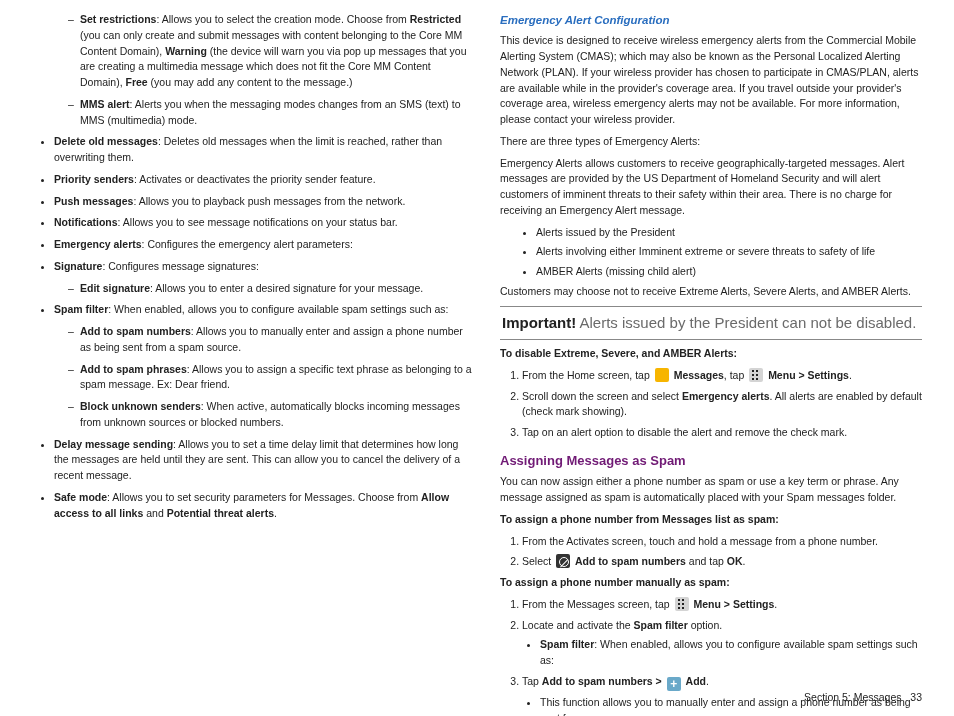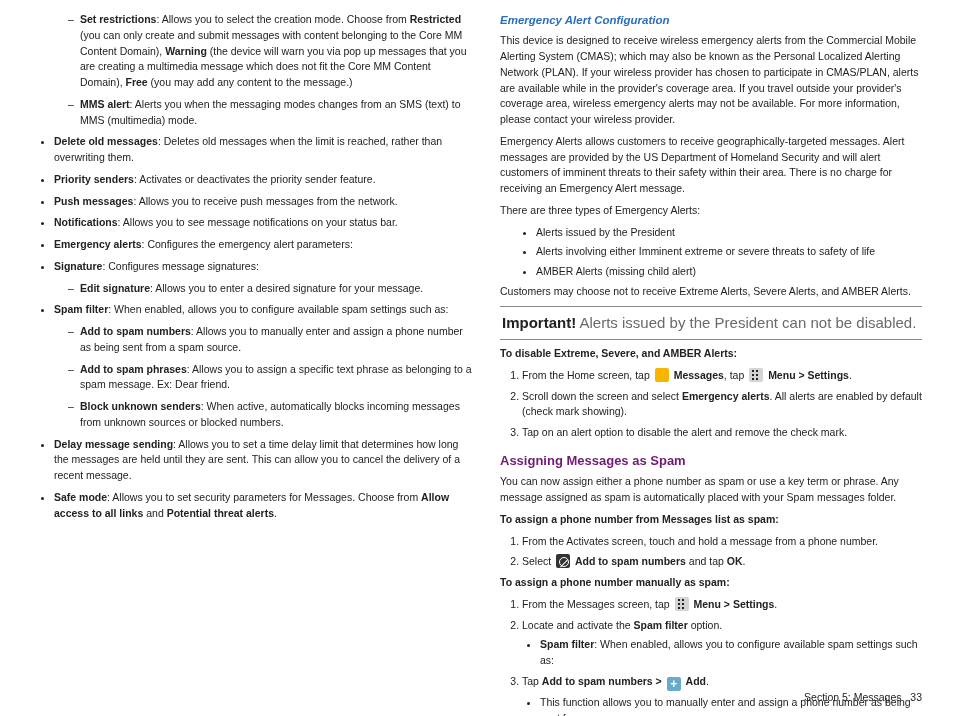--- a/index.html
+++ b/index.html
@@ -173,8 +173,8 @@
 
   <h3 class="blue-italic">Emergency Alert Configuration</h3>
   <p>This device is designed to receive wireless emergency alerts from the Commercial Mobile Alerting System (CMAS); which may also be known as the Personal Localized Alerting Network (PLAN). If your wireless provider has chosen to participate in CMAS/PLAN, alerts are available while in the provider's coverage area. If you travel outside your provider's coverage area, wireless emergency alerts may not be available. For more information, please contact your wireless provider.</p>
+  <p>There are three types of Emergency Alerts:</p>
   <p>Emergency Alerts allows customers to receive geographically-targeted messages. Alert messages are provided by the US Department of Homeland Security and will alert customers of imminent threats to their safety within their area. There is no charge for receiving an Emergency Alert message.</p>
-  <p>There are three types of Emergency Alerts:</p>
   <ul class="plainbullets">
     <li>Alerts issued by the President</li>
     <li>Alerts involving either Imminent extreme or severe threats to safety of life</li>

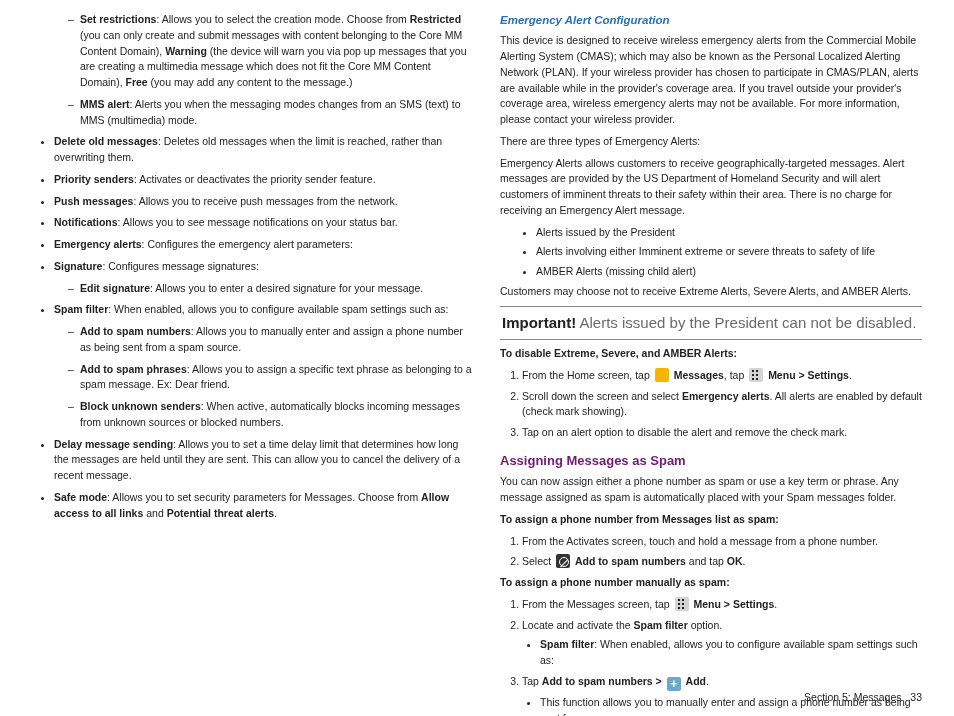--- a/index.html
+++ b/index.html
@@ -138,7 +138,7 @@
   <ul class="lvl1">
     <li><b>Delete old messages</b><span>: Deletes old messages when the limit is reached, rather than overwriting them.</span></li>
     <li><b>Priority senders</b><span>: Activates or deactivates the priority sender feature.</span></li>
-    <li><b>Push messages</b><span>: Allows you to receive push messages from the network.</span></li>
+    <li><b>Push messages</b><span>: Allows you to playback push messages from the network.</span></li>
     <li><b>Notifications</b><span>: Allows you to see message notifications on your status bar.</span></li>
     <li><b>Emergency alerts</b><span>: Configures the emergency alert parameters:</span></li>
   </ul>

